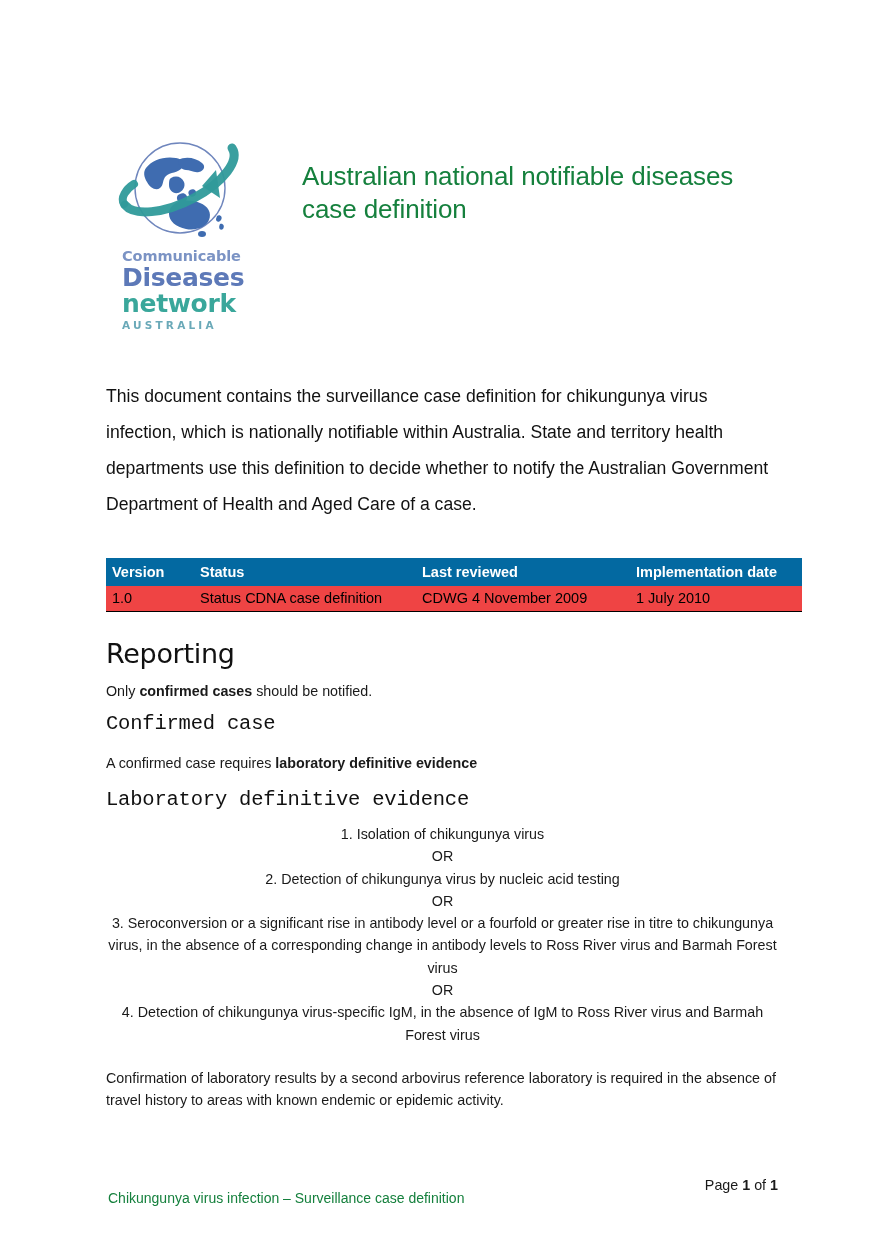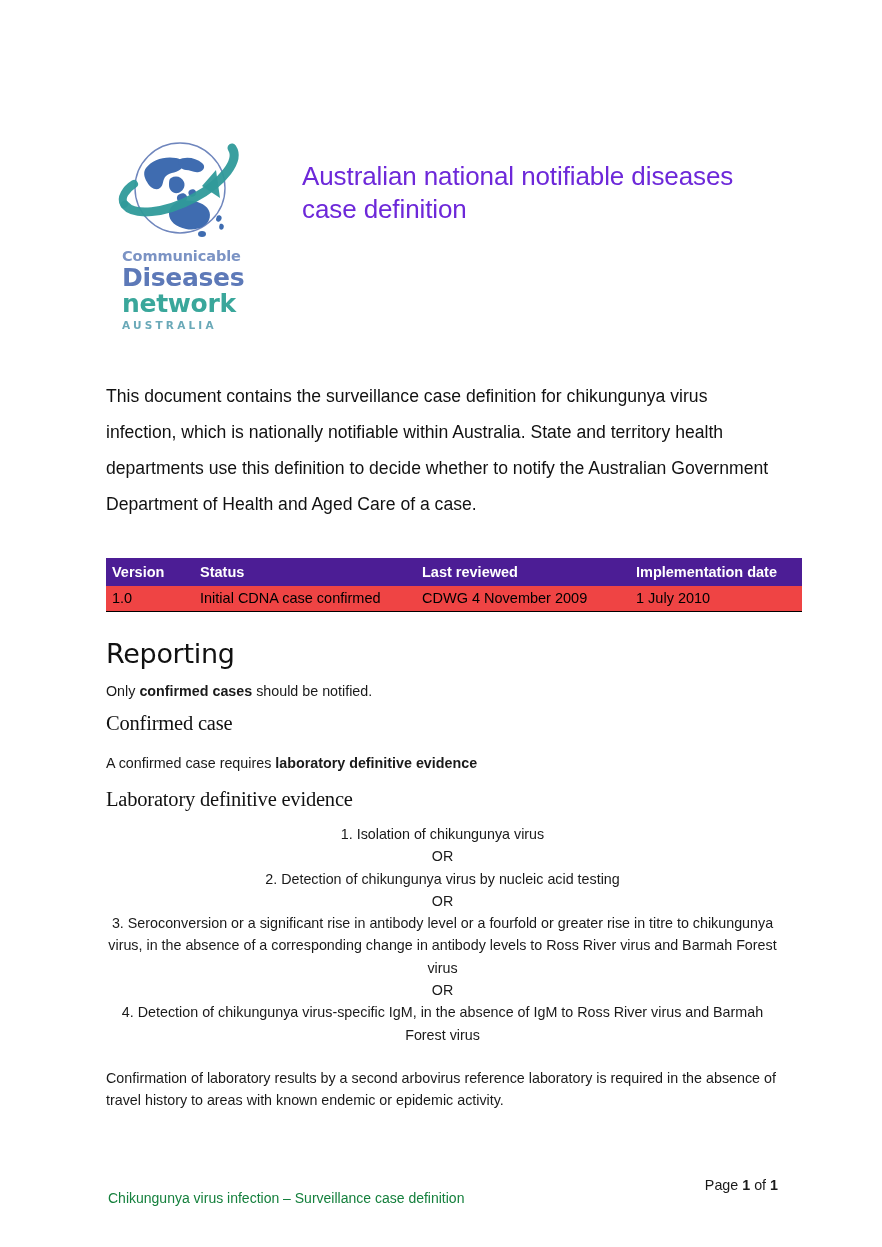--- a/index.html
+++ b/index.html
@@ -105,7 +105,7 @@
     line-height: 1.25;
     letter-spacing: -0.1px;
     margin: 6px 0 0 0;
-    color: #6d28d9;
+    color: #15803d;
   }
 
   

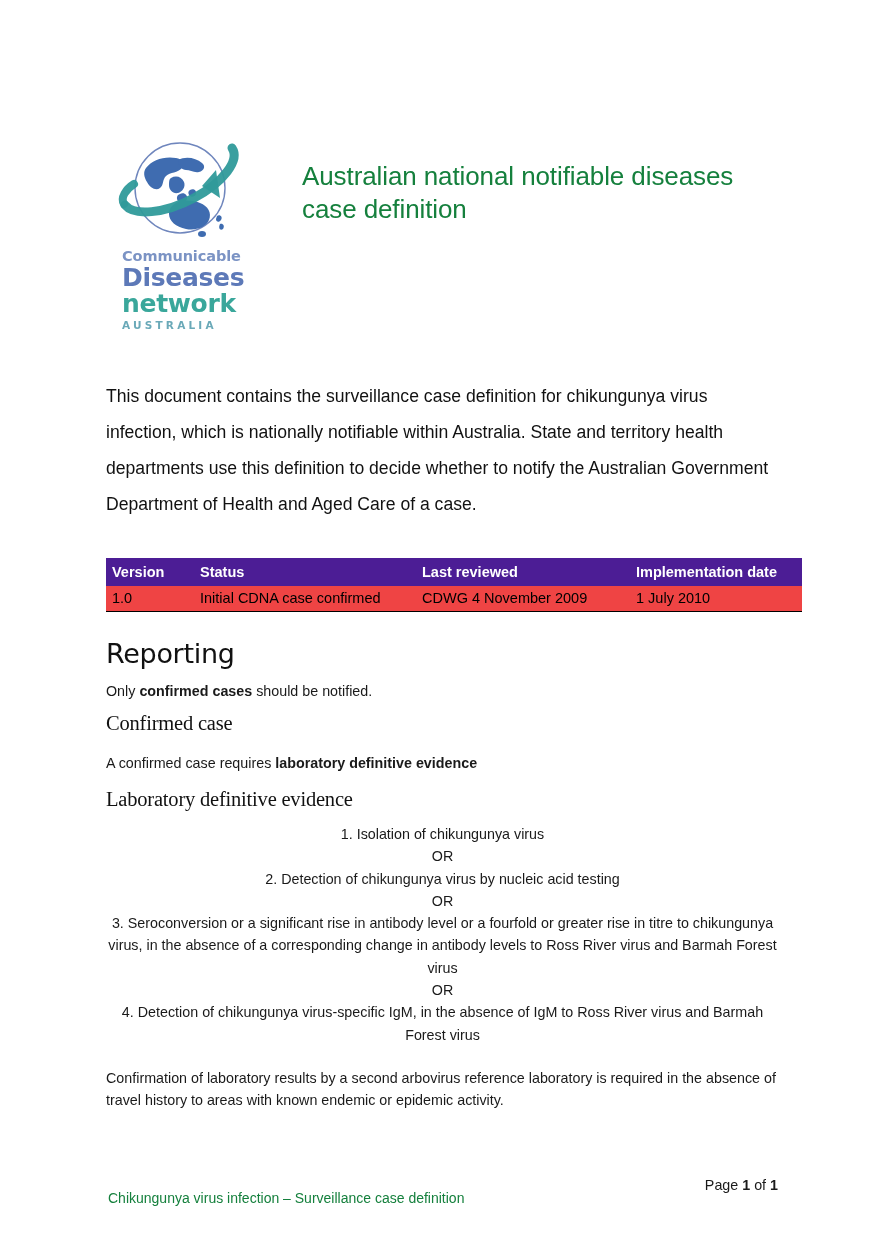--- a/index.html
+++ b/index.html
@@ -129,7 +129,7 @@
     table-layout: fixed;
   }
   .vtable thead th {
-    background: #4c1d95;
+    background: #0369a1;
     color: #ffffff;
     font-size: 14.5px;
     font-weight: 700;

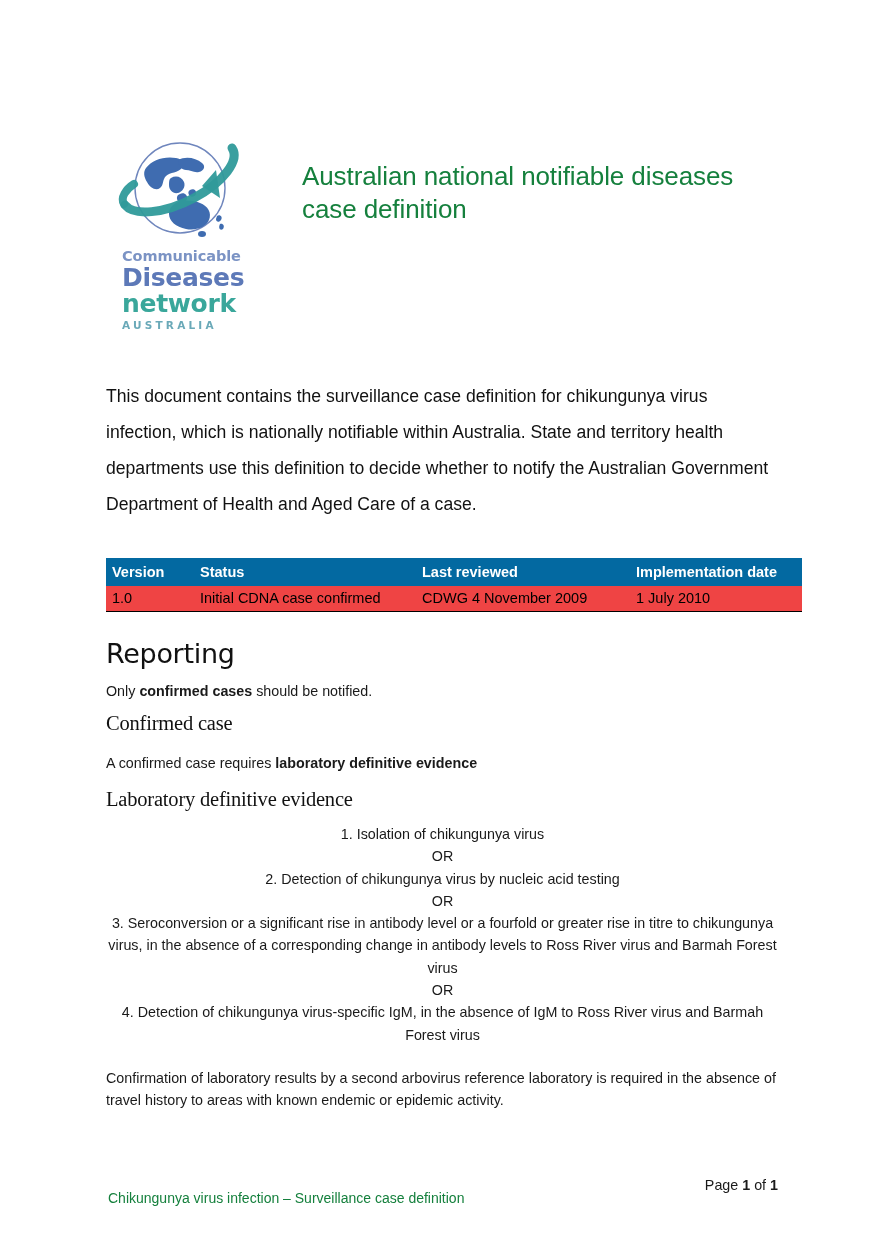--- a/index.html
+++ b/index.html
@@ -275,7 +275,7 @@
     <tbody>
       <tr>
         <td>1.0</td>
-        <td>Initial CDNA case confirmed</td>
+        <td>Status CDNA case definition</td>
         <td>CDWG 4 November 2009</td>
         <td>1 July 2010</td>
       </tr>

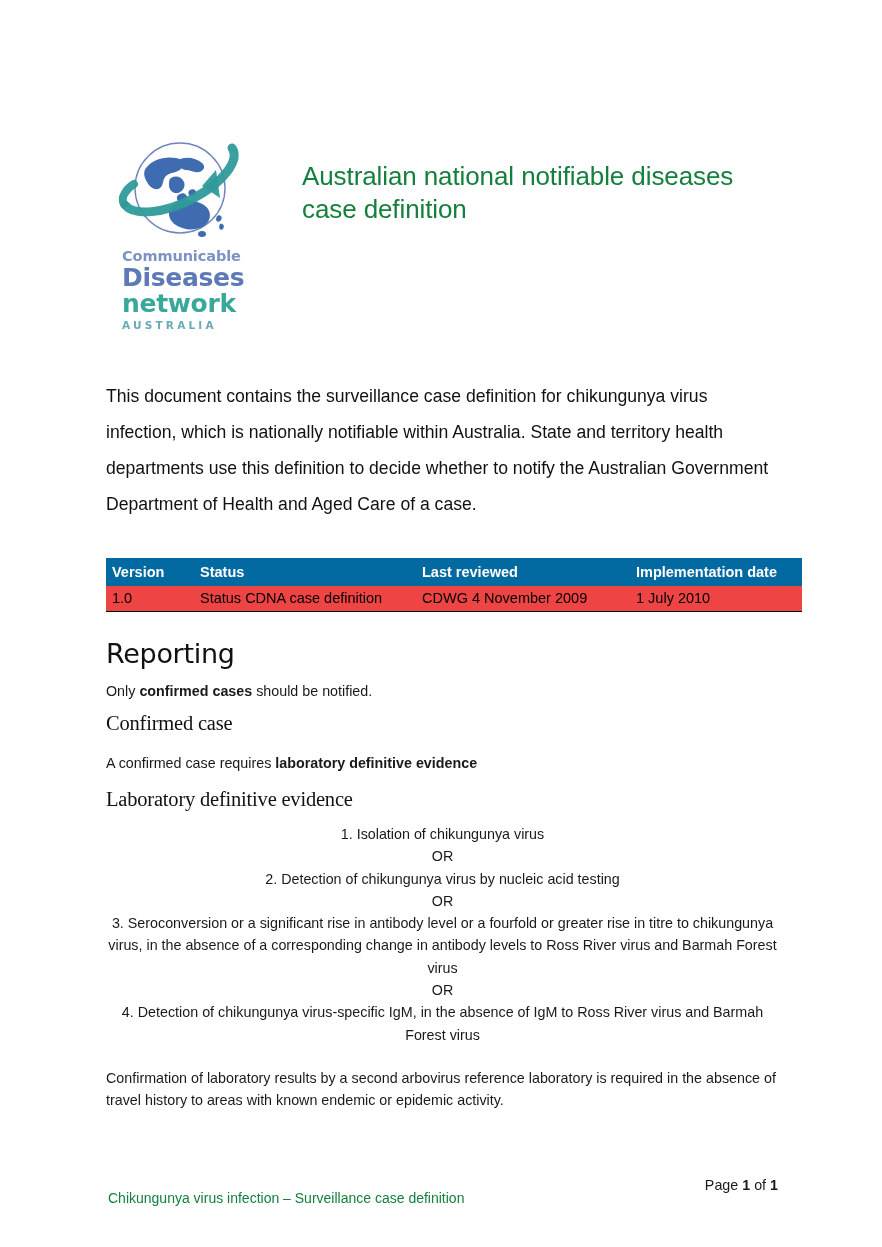--- a/index.html
+++ b/index.html
@@ -166,7 +166,7 @@
   .h2 {
     position: absolute;
     left: 106px;
-    font-family: Liberation Serif, serif;
+    font-family: Liberation Mono, monospace;
     font-size: 20.5px;
     font-weight: 400;
     letter-spacing: -0.2px;

